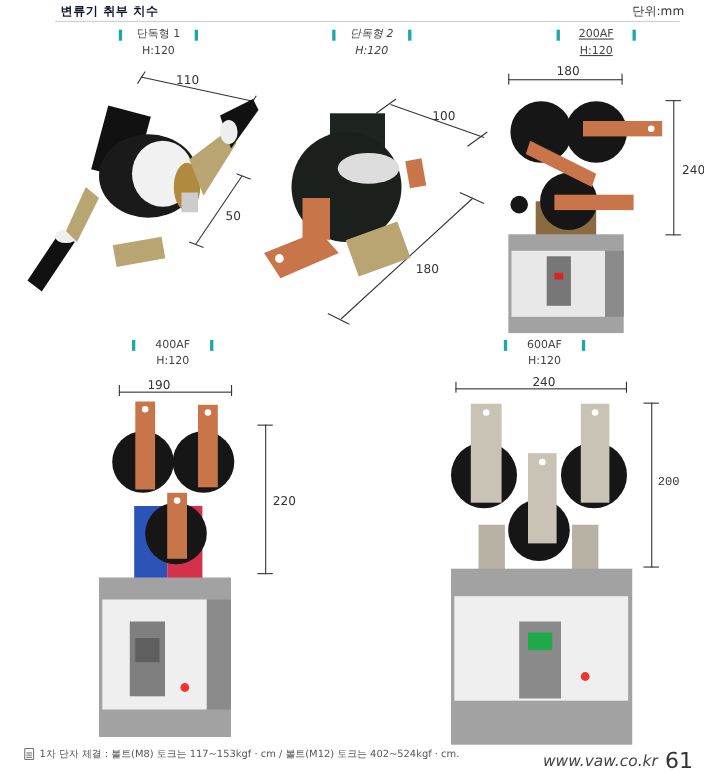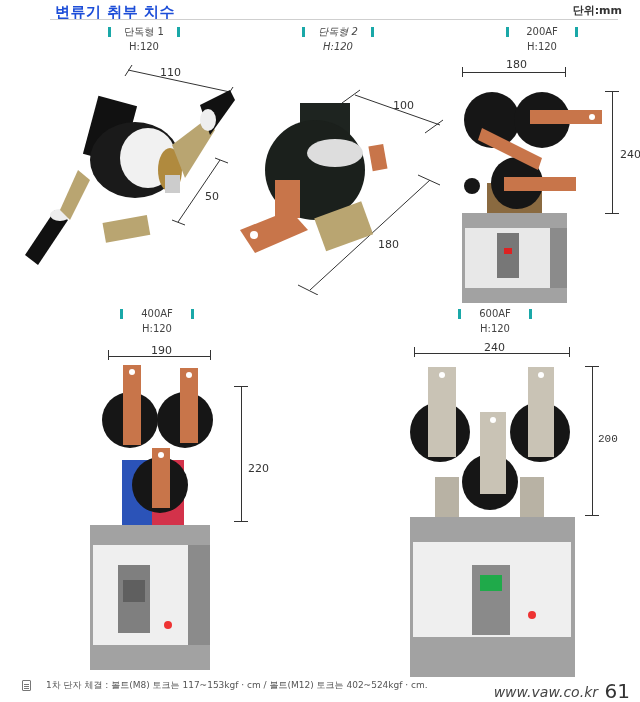--- a/index.html
+++ b/index.html
@@ -6,7 +6,7 @@
   html, body { width: 640px; height: 702px; background: #ffffff; overflow: hidden; }
   body { font-family: "DejaVu Sans", "Liberation Sans", sans-serif; color: #444; position: relative; }
 
-  .page-title { position: absolute; left: 55px; top: 3px; font-size: 15px; font-weight: bold; color: #1d4ed8; letter-spacing: 0.5px; }
+  .page-title { position: absolute; left: 55px; top: 3px; font-size: 11px; font-weight: bold; color: #0f172a; letter-spacing: 0.5px; }
   .unit { position: absolute; right: 18px; top: 3px; font-size: 11px; color: #333; font-weight: bold; }
   .header-rule { position: absolute; left: 50px; right: 22px; top: 19px; height: 1px; background: #cfcfcf; }
 

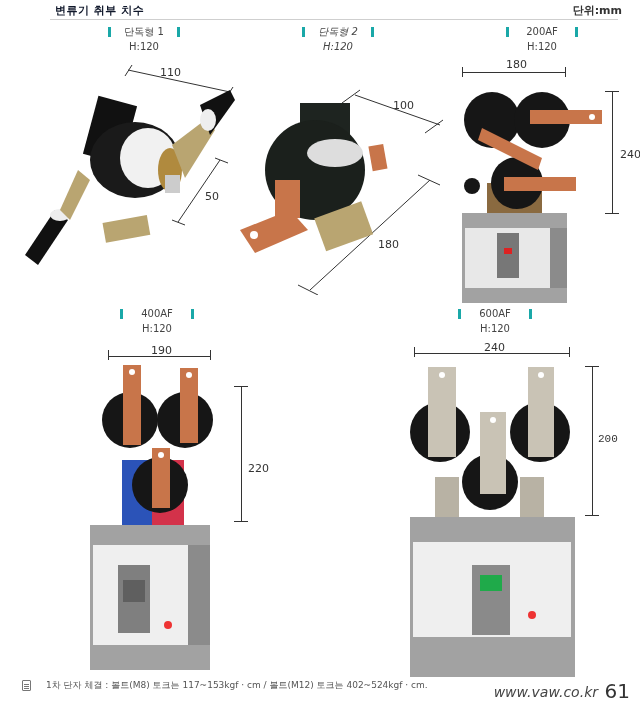--- a/index.html
+++ b/index.html
@@ -7,7 +7,7 @@
   body { font-family: "DejaVu Sans", "Liberation Sans", sans-serif; color: #444; position: relative; }
 
   .page-title { position: absolute; left: 55px; top: 3px; font-size: 11px; font-weight: bold; color: #0f172a; letter-spacing: 0.5px; }
-  .unit { position: absolute; right: 18px; top: 3px; font-size: 11px; color: #333; font-weight: bold; }
+  .unit { position: absolute; right: 18px; top: 3px; font-size: 11px; color: #333; }
   .header-rule { position: absolute; left: 50px; right: 22px; top: 19px; height: 1px; background: #cfcfcf; }
 
   .label { position: absolute; text-align: center; font-size: 10px; color: #444; line-height: 15px; }

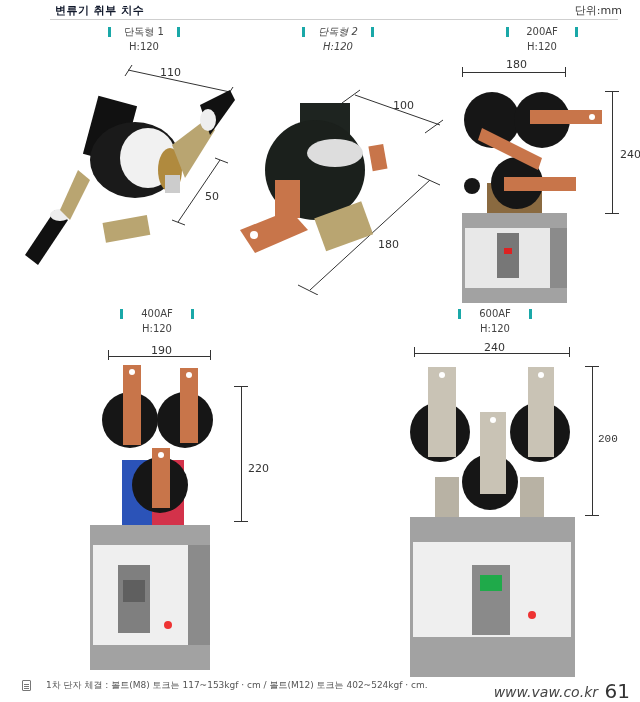--- a/index.html
+++ b/index.html
@@ -51,7 +51,7 @@
     </div>
   <div>H:120</div>
 </div>
-<div class="label" style="left:506px; top:24px; width:72px;">
+<div class="label" style="left:506px; top:24px; width:72px;text-decoration:underline;">
   <div class="name-row">
       <span class="bar"></span>
       <span class="t">200AF</span>

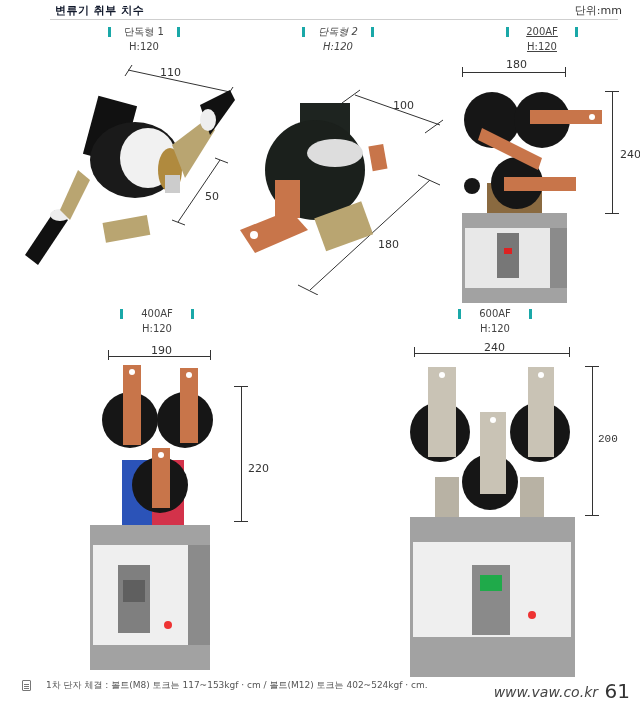--- a/index.html
+++ b/index.html
@@ -146,7 +146,7 @@
 <div class="hline" style="left:108px; top:356px; width:103px;"></div>
 <div class="tick-v" style="left:108px; top:350px;"></div>
 <div class="tick-v" style="left:210px; top:350px;"></div>
-<div class="dim" style="left:151px; top:344px;text-align:right;">190</div>
+<div class="dim" style="left:134px; top:344px;text-align:right;">190</div>
 <div class="vline" style="left:241px; top:386px; height:136px;"></div>
 <div class="tick-h" style="left:234px; top:386px;"></div>
 <div class="tick-h" style="left:234px; top:521px;"></div>

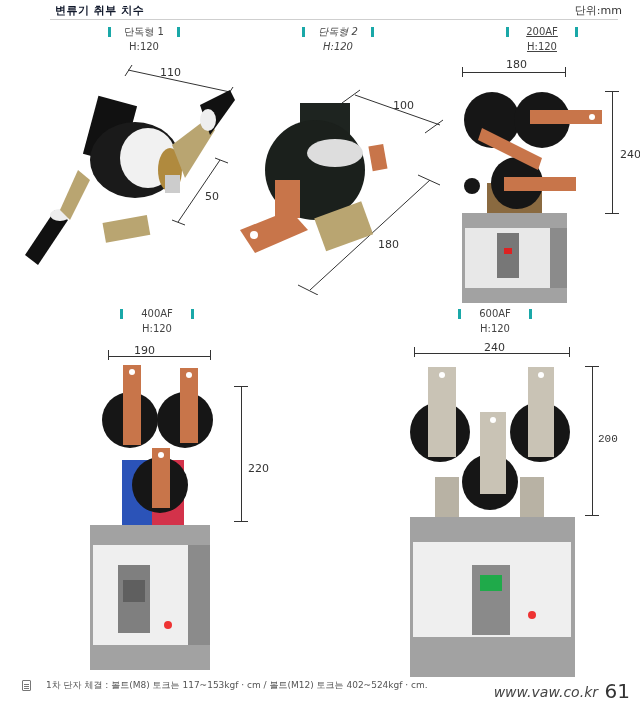--- a/index.html
+++ b/index.html
@@ -150,7 +150,7 @@
 <div class="vline" style="left:241px; top:386px; height:136px;"></div>
 <div class="tick-h" style="left:234px; top:386px;"></div>
 <div class="tick-h" style="left:234px; top:521px;"></div>
-<div class="dim" style="left:248px; top:449px;margin-top:13px;">220</div>
+<div class="dim" style="left:248px; top:449px;">220</div>
 <svg class="product" style="left:90px; top:360px;" width="130" height="310" viewBox="0 0 130 310">
   <rect x="32" y="100" width="30" height="80" fill="#2b53b8"></rect>
   <rect x="62" y="100" width="32" height="80" fill="#d3324a"></rect>

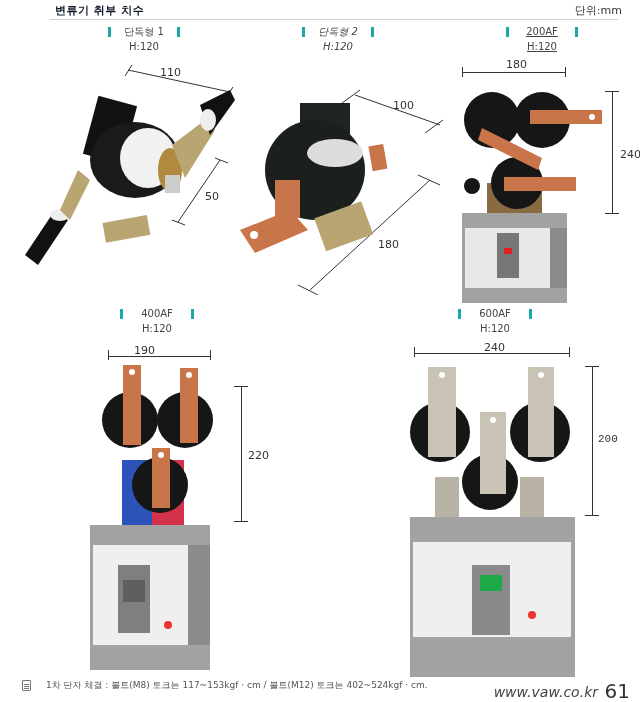--- a/index.html
+++ b/index.html
@@ -22,7 +22,7 @@
   .tick-h { position: absolute; height: 1px; width: 14px; background: #333; }
 
   .product { position: absolute; }
-  .footer-note { position: absolute; left: 22px; top: 679px; font-size: 9px; color: #555; display: flex; align-items: center; gap: 15px; }
+  .footer-note { position: absolute; left: 22px; top: 679px; font-size: 9px; color: #555; display: flex; align-items: center; gap: 5px; }
   .footer-note .doc-icon { width: 9px; height: 11px; border: 1px solid #777; border-radius: 1px; position: relative; }
   .footer-note .doc-icon::before { content: ""; position: absolute; left: 1px; right: 1px; top: 3px; height: 1px; background: #777; box-shadow: 0 2px 0 #777, 0 4px 0 #777; }
   .site { position: absolute; right: 42px; top: 684px; font-size: 14px; color: #444; font-style: italic; }

